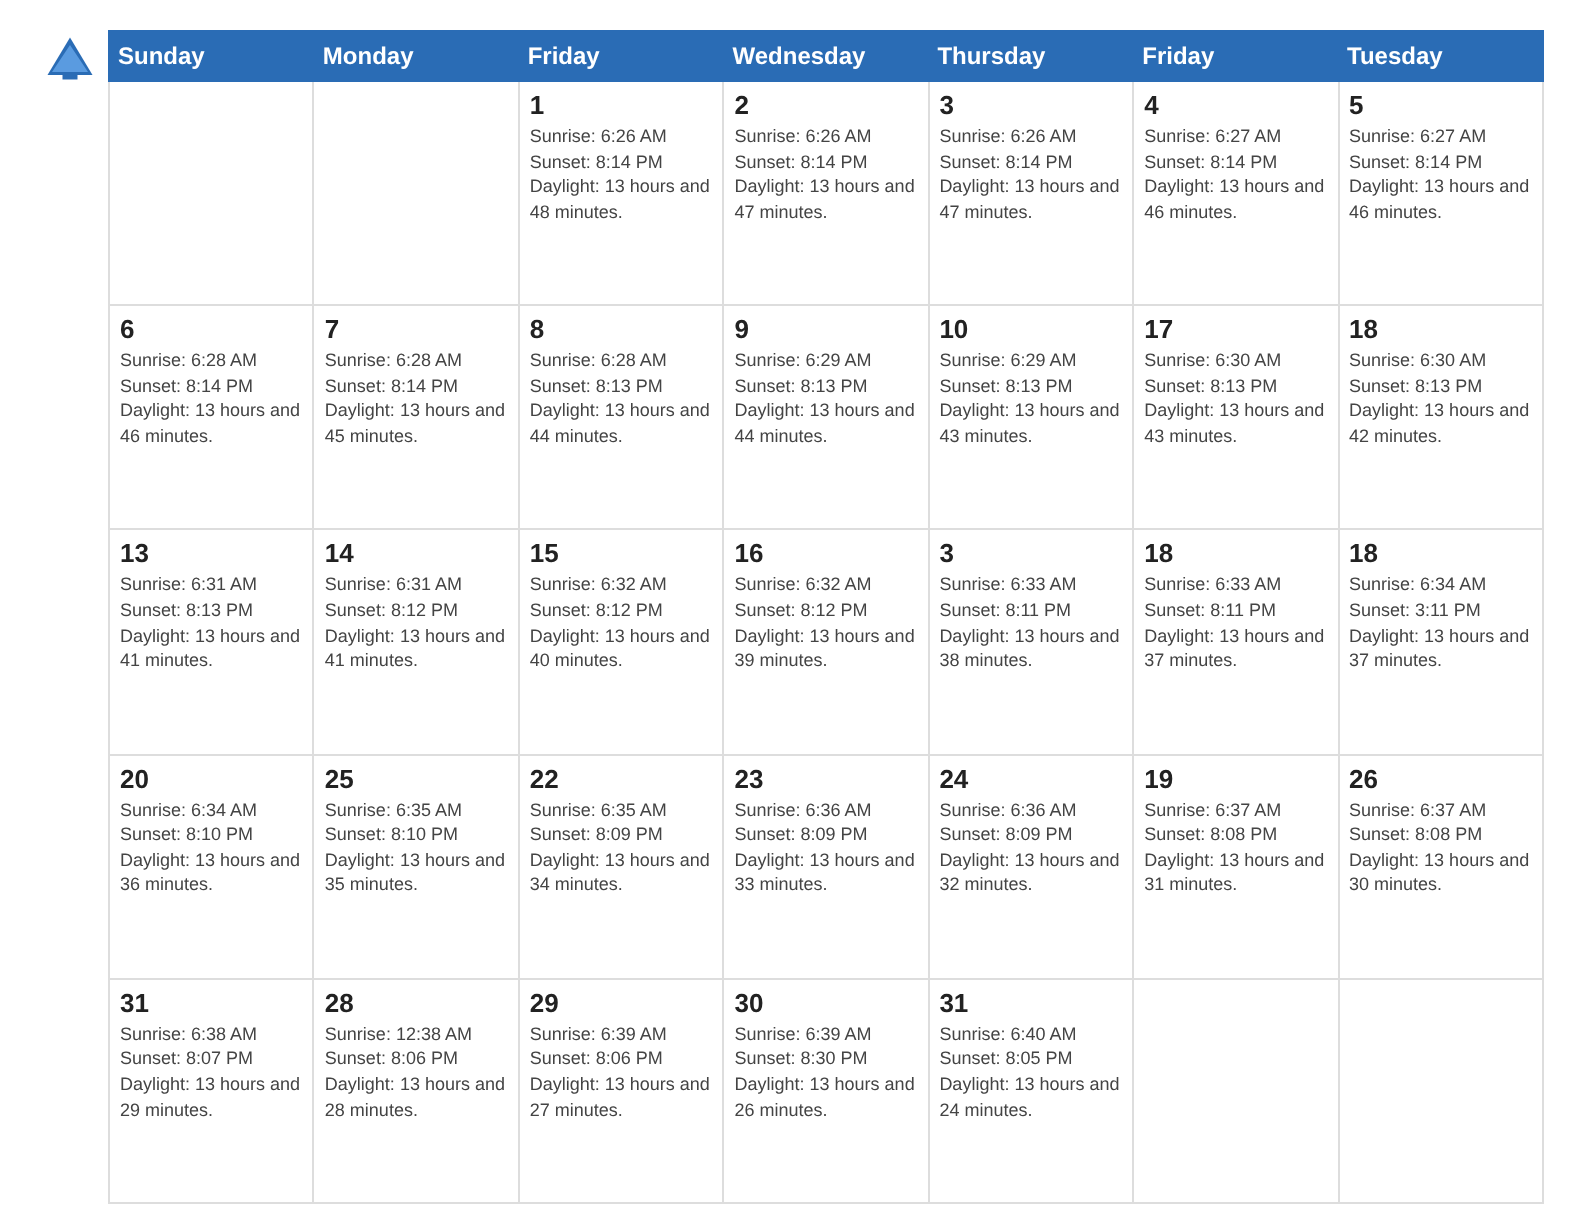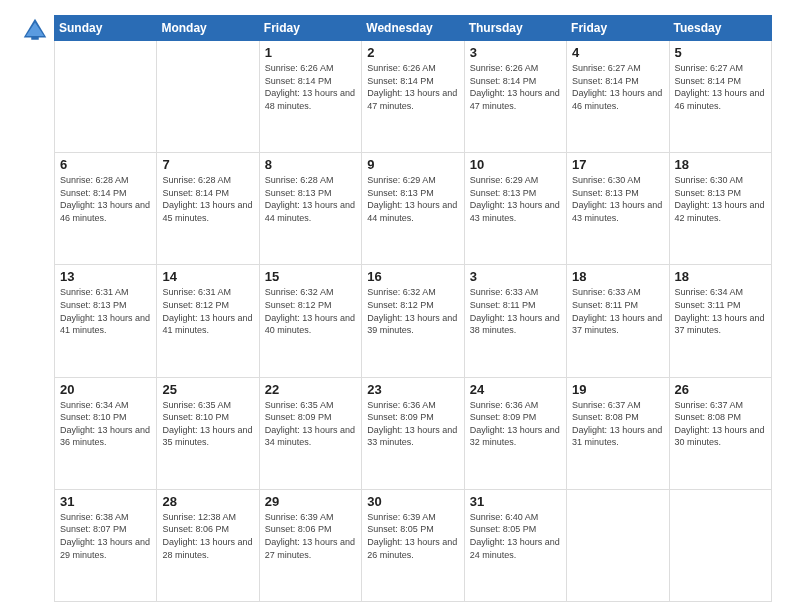--- a/index.html
+++ b/index.html
@@ -320,7 +320,7 @@
           <td>
             <span class="day-number">30</span>
             <div class="day-info">Sunrise: 6:39 AM
-Sunset: 8:05 PM
+Sunset: 8:30 PM
 Daylight: 13 hours and 26 minutes.</div>
           </td>
           <td>

